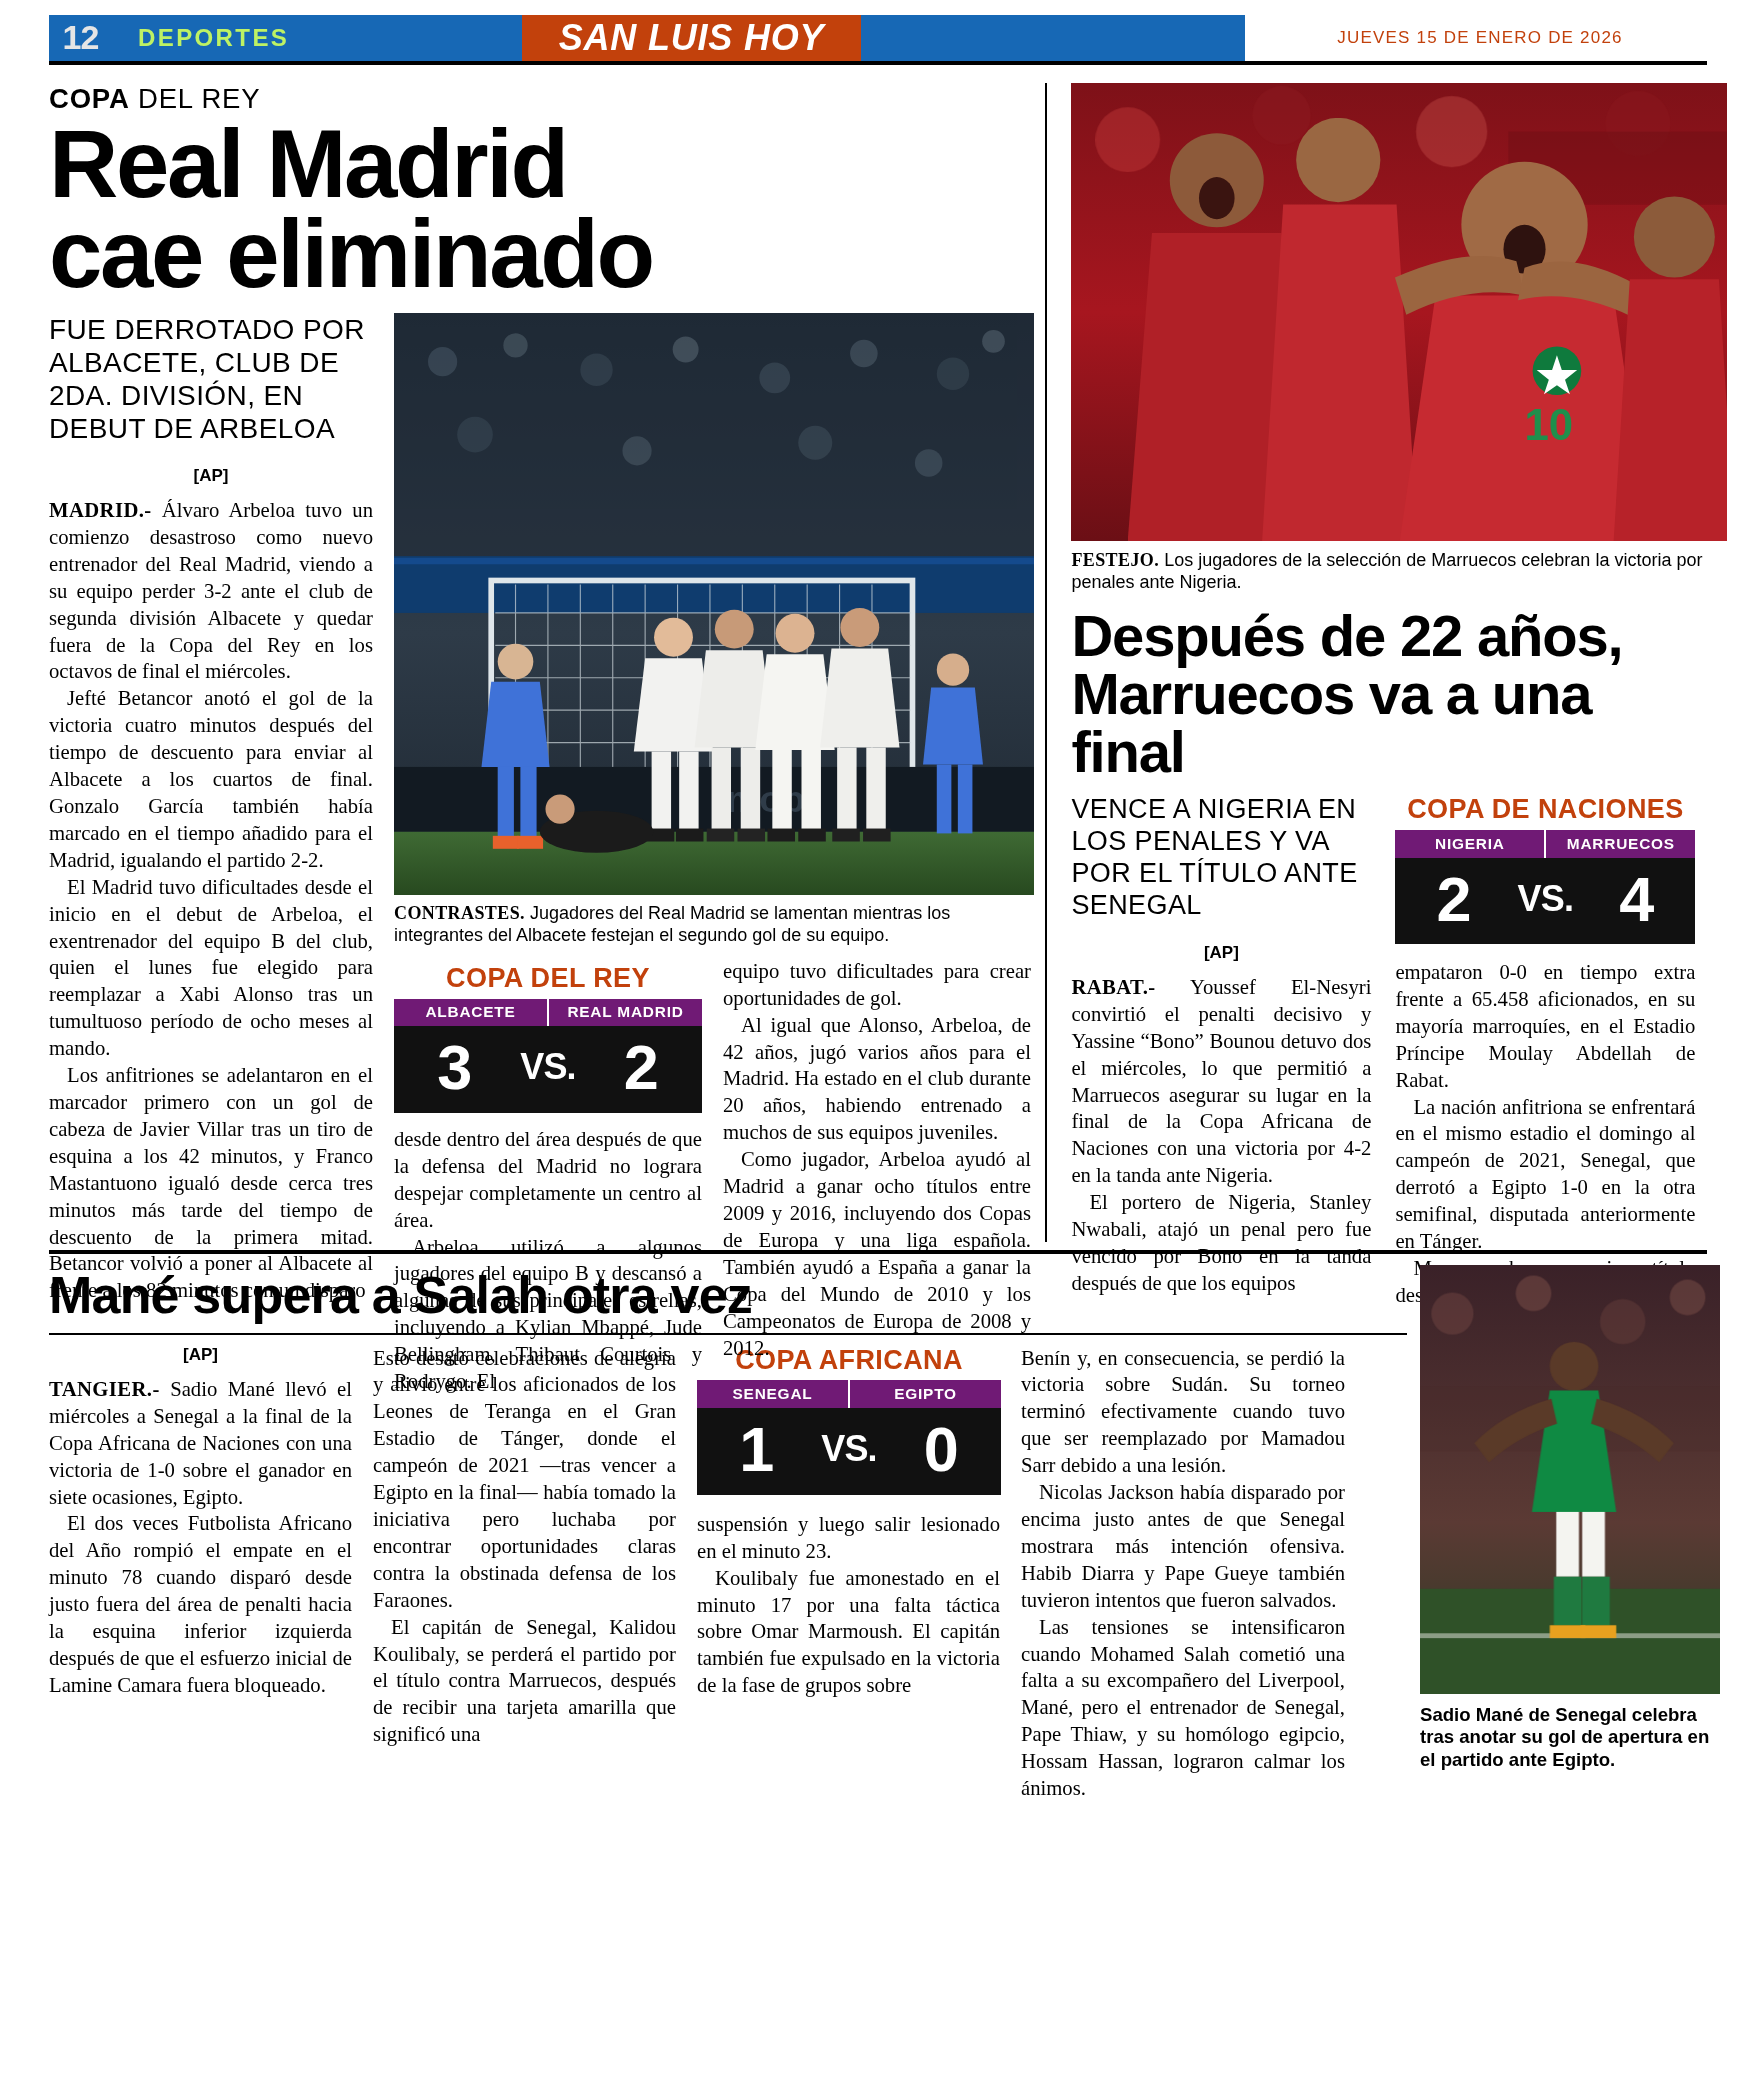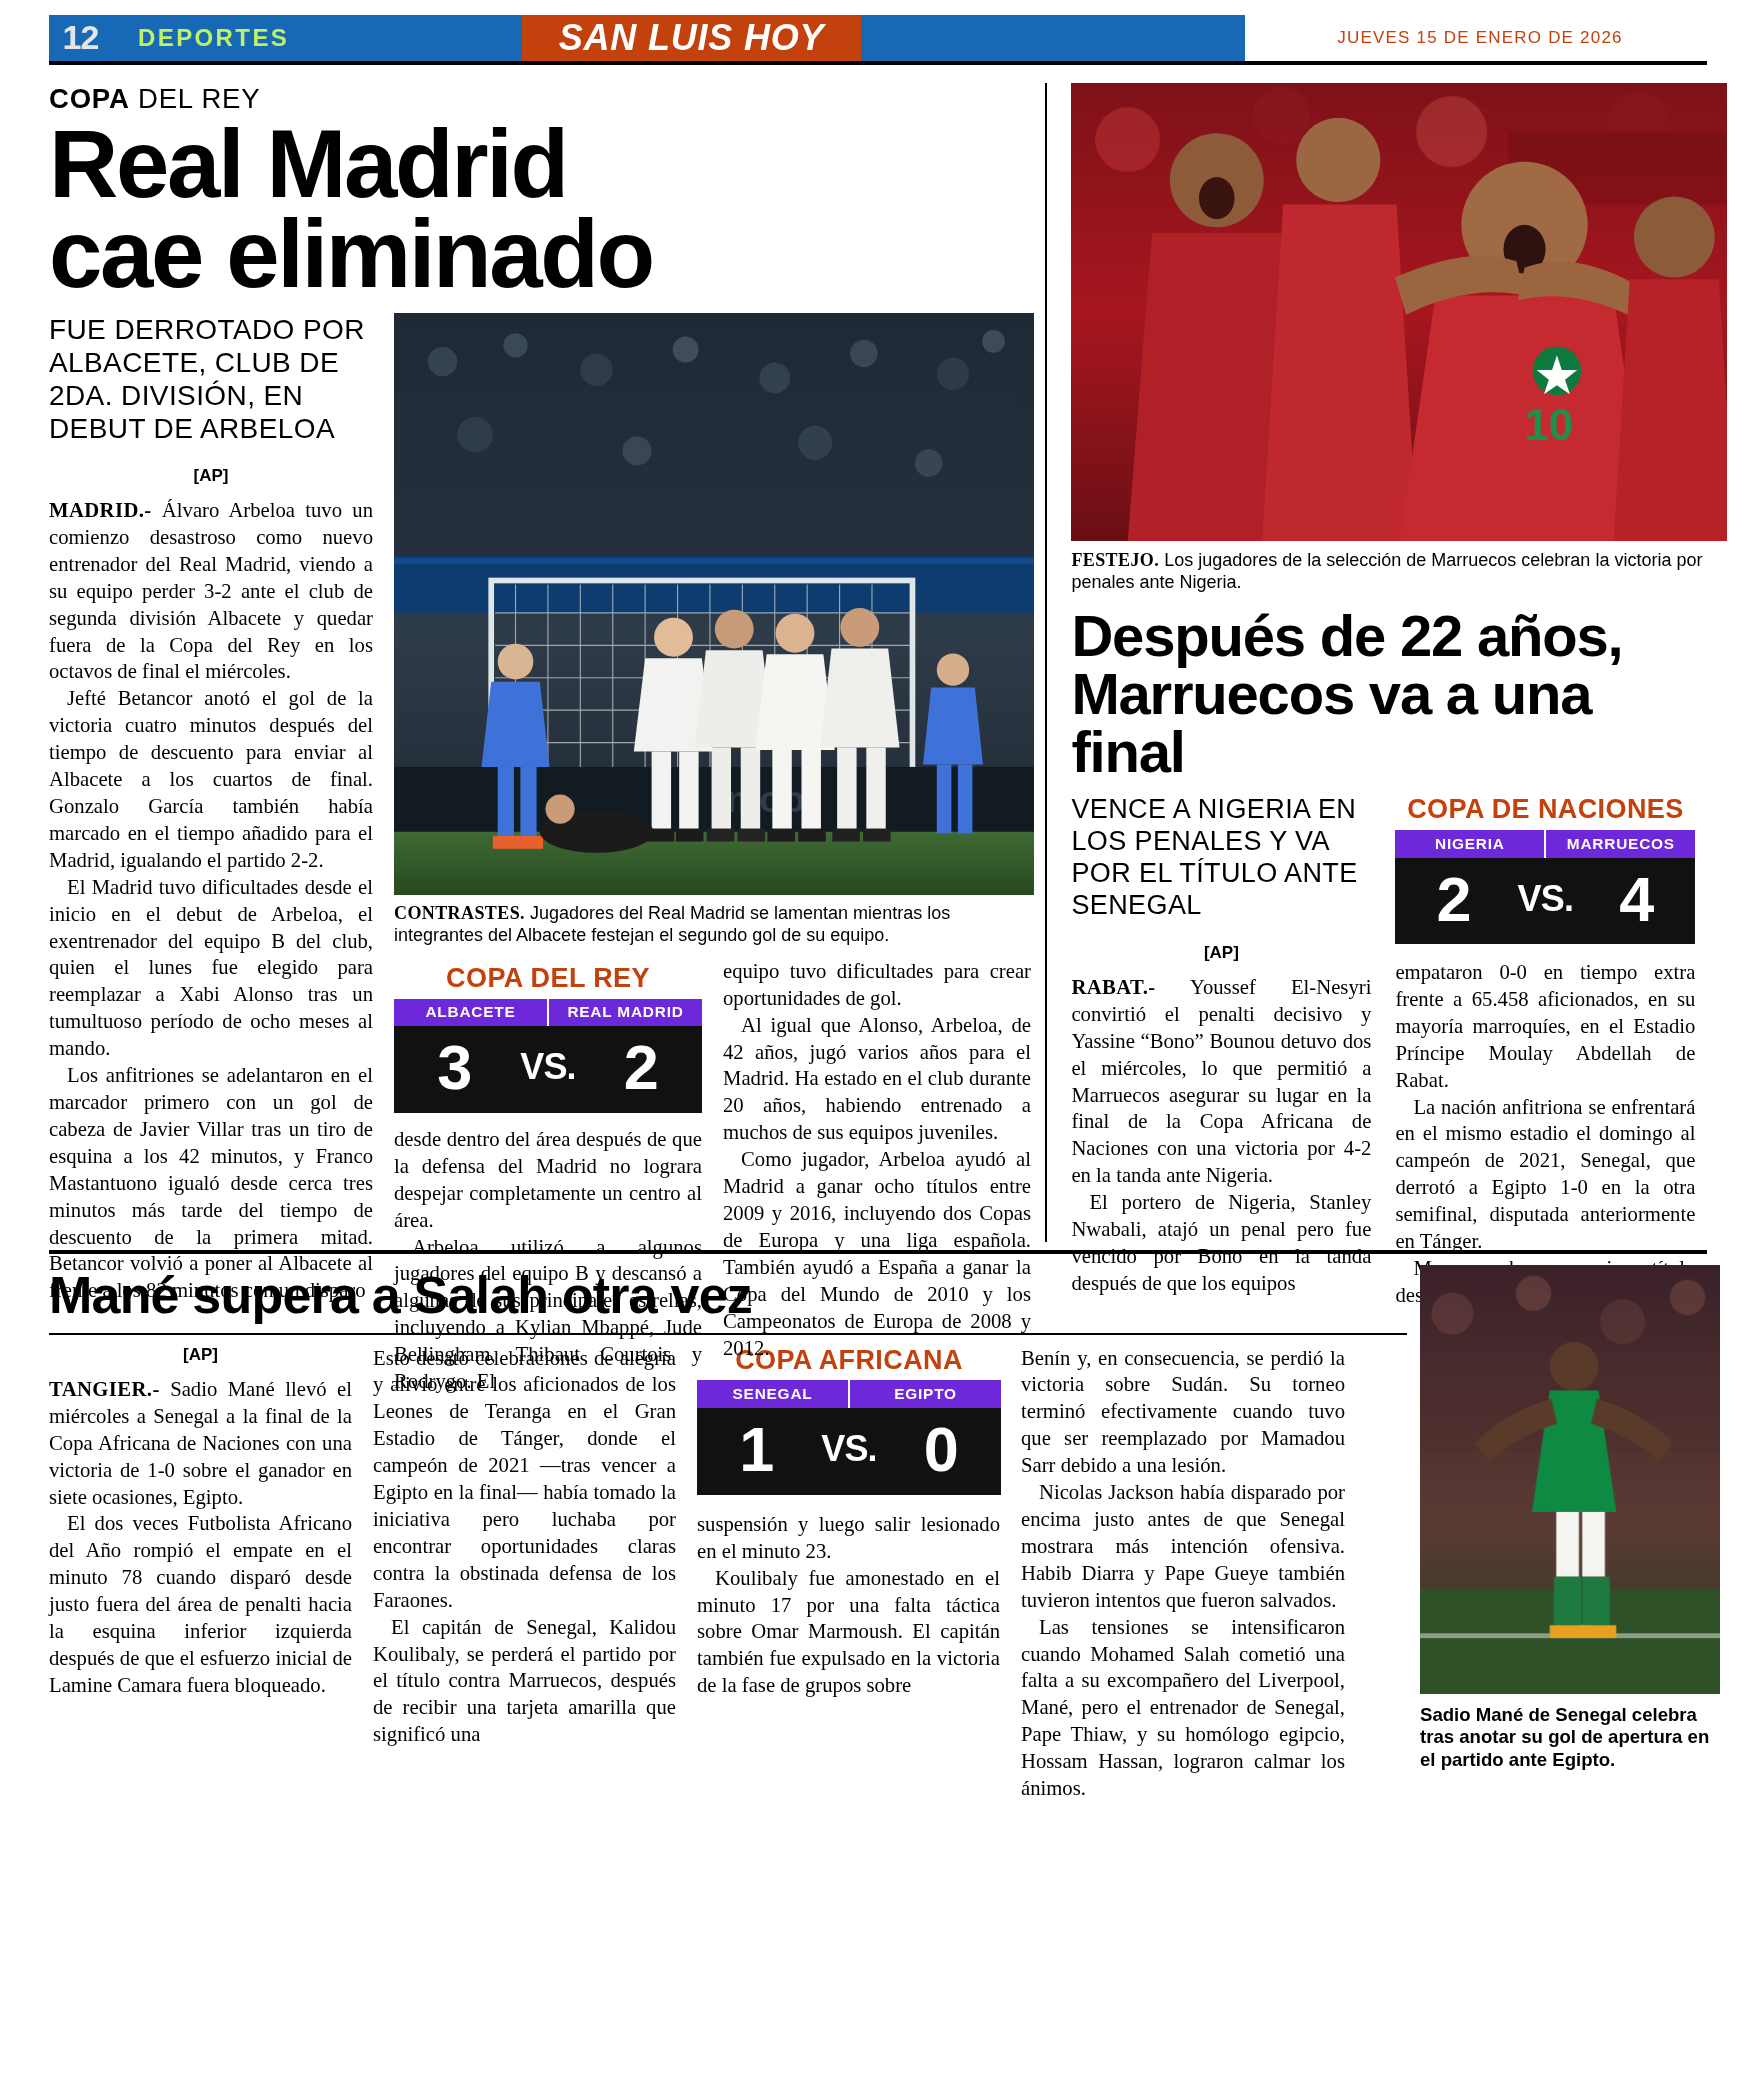--- a/index.html
+++ b/index.html
@@ -165,7 +165,7 @@
   }
   .score-teams {
     display: flex;
-    background: #6d28d9;
+    background: #701a75;
     color: #fff;
     font-family: "Liberation Sans", sans-serif;
     font-weight: bold;

